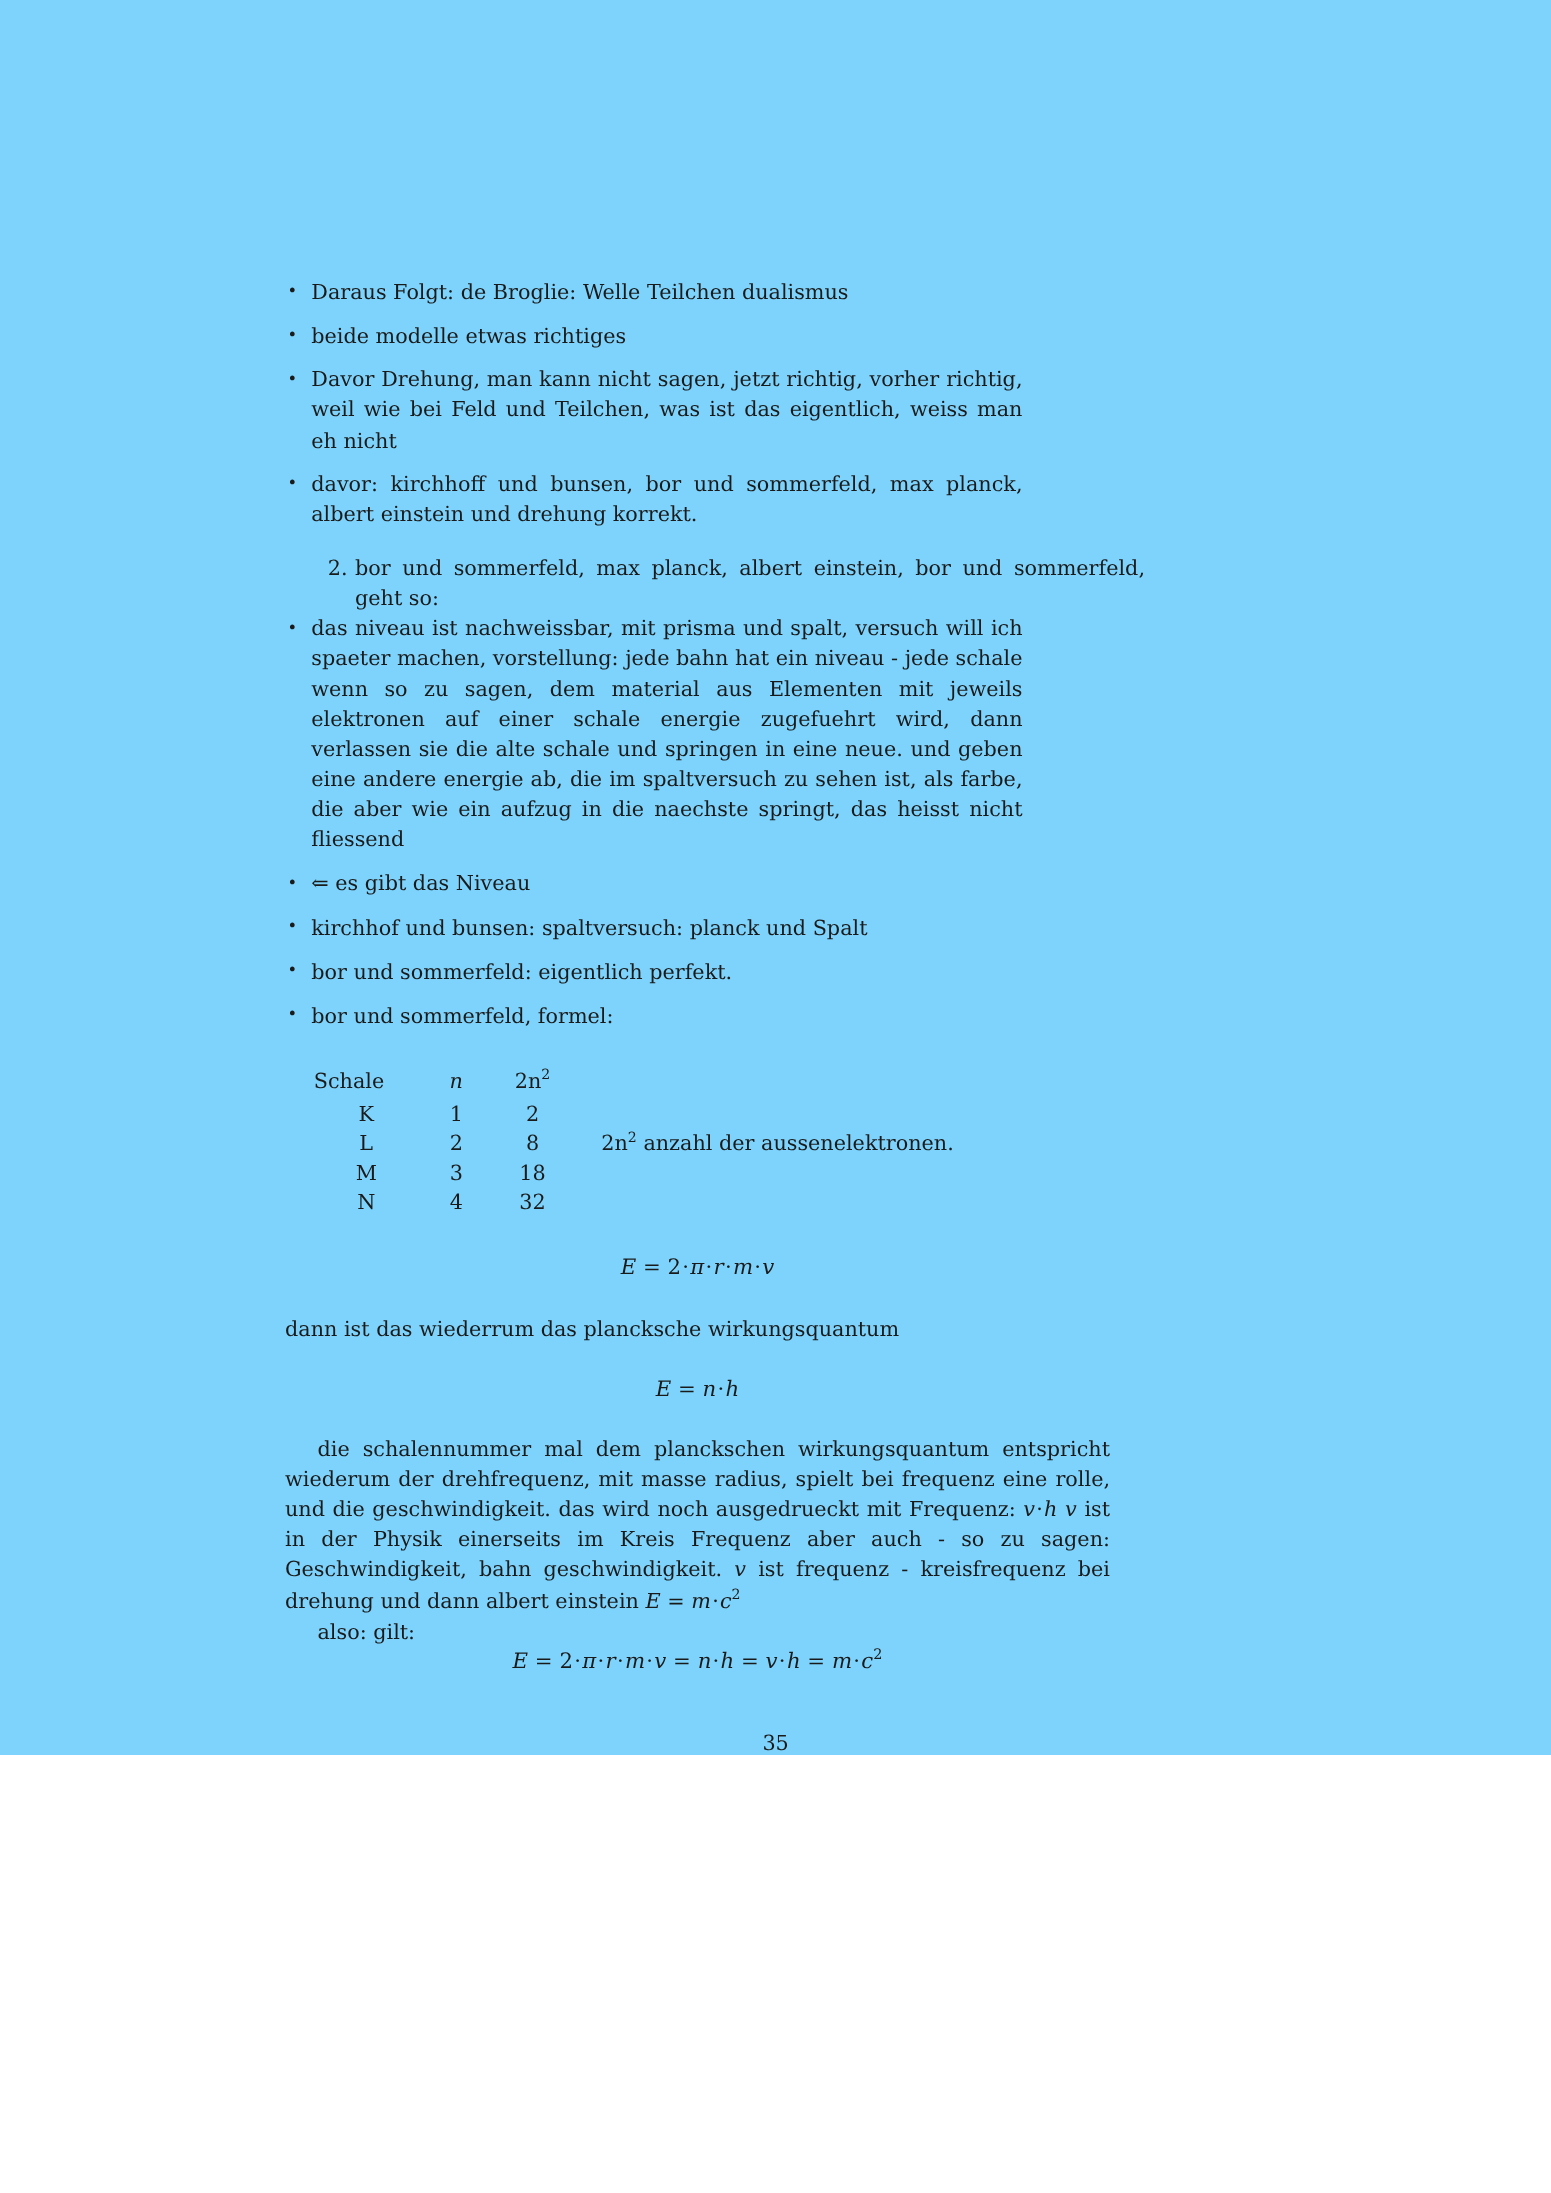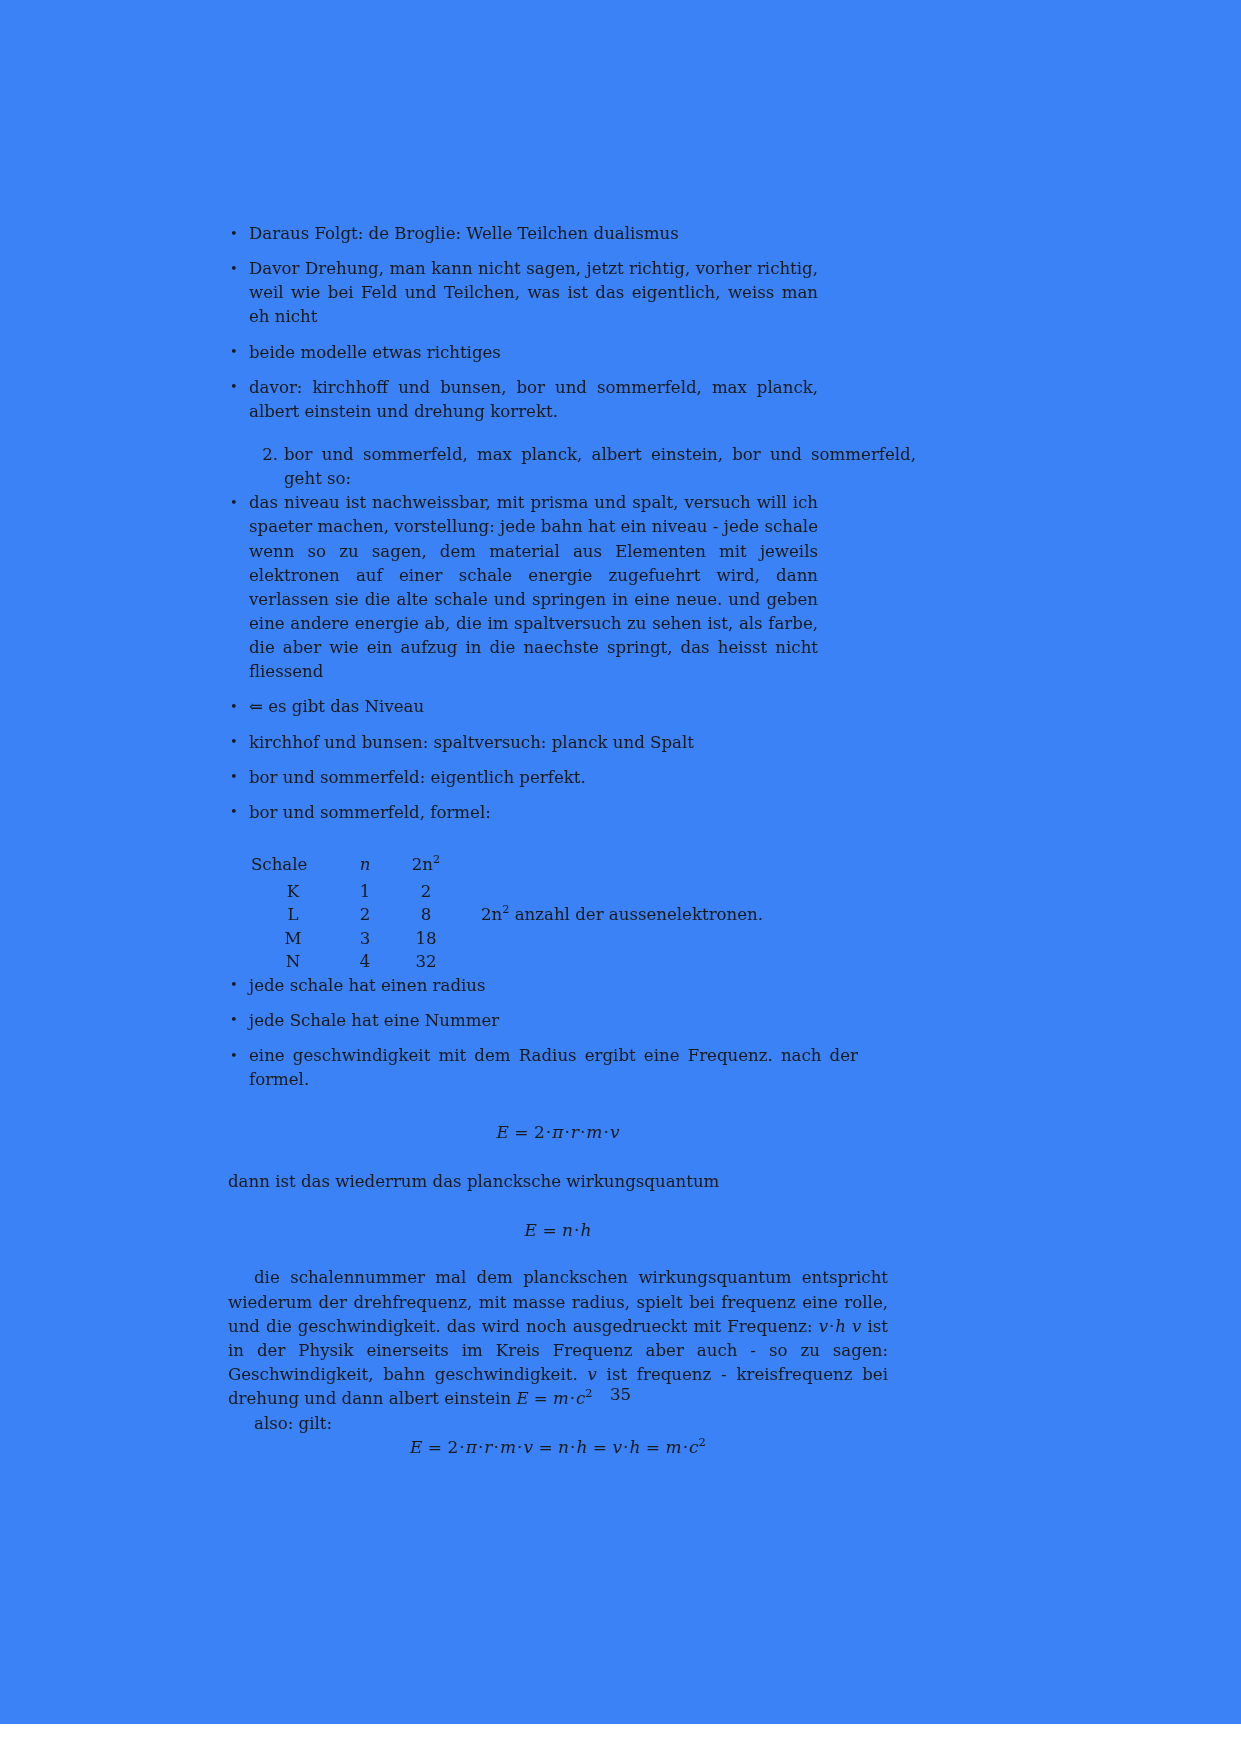--- a/index.html
+++ b/index.html
@@ -14,9 +14,9 @@
   .page {
     position: relative;
     width: 1241px;
-    height: 1724px;
+    height: 1404px;
     margin: 0 auto;
-    background: #3b82f6;
+    background: #7dd3fc;
     overflow: hidden;
   }
   .content {

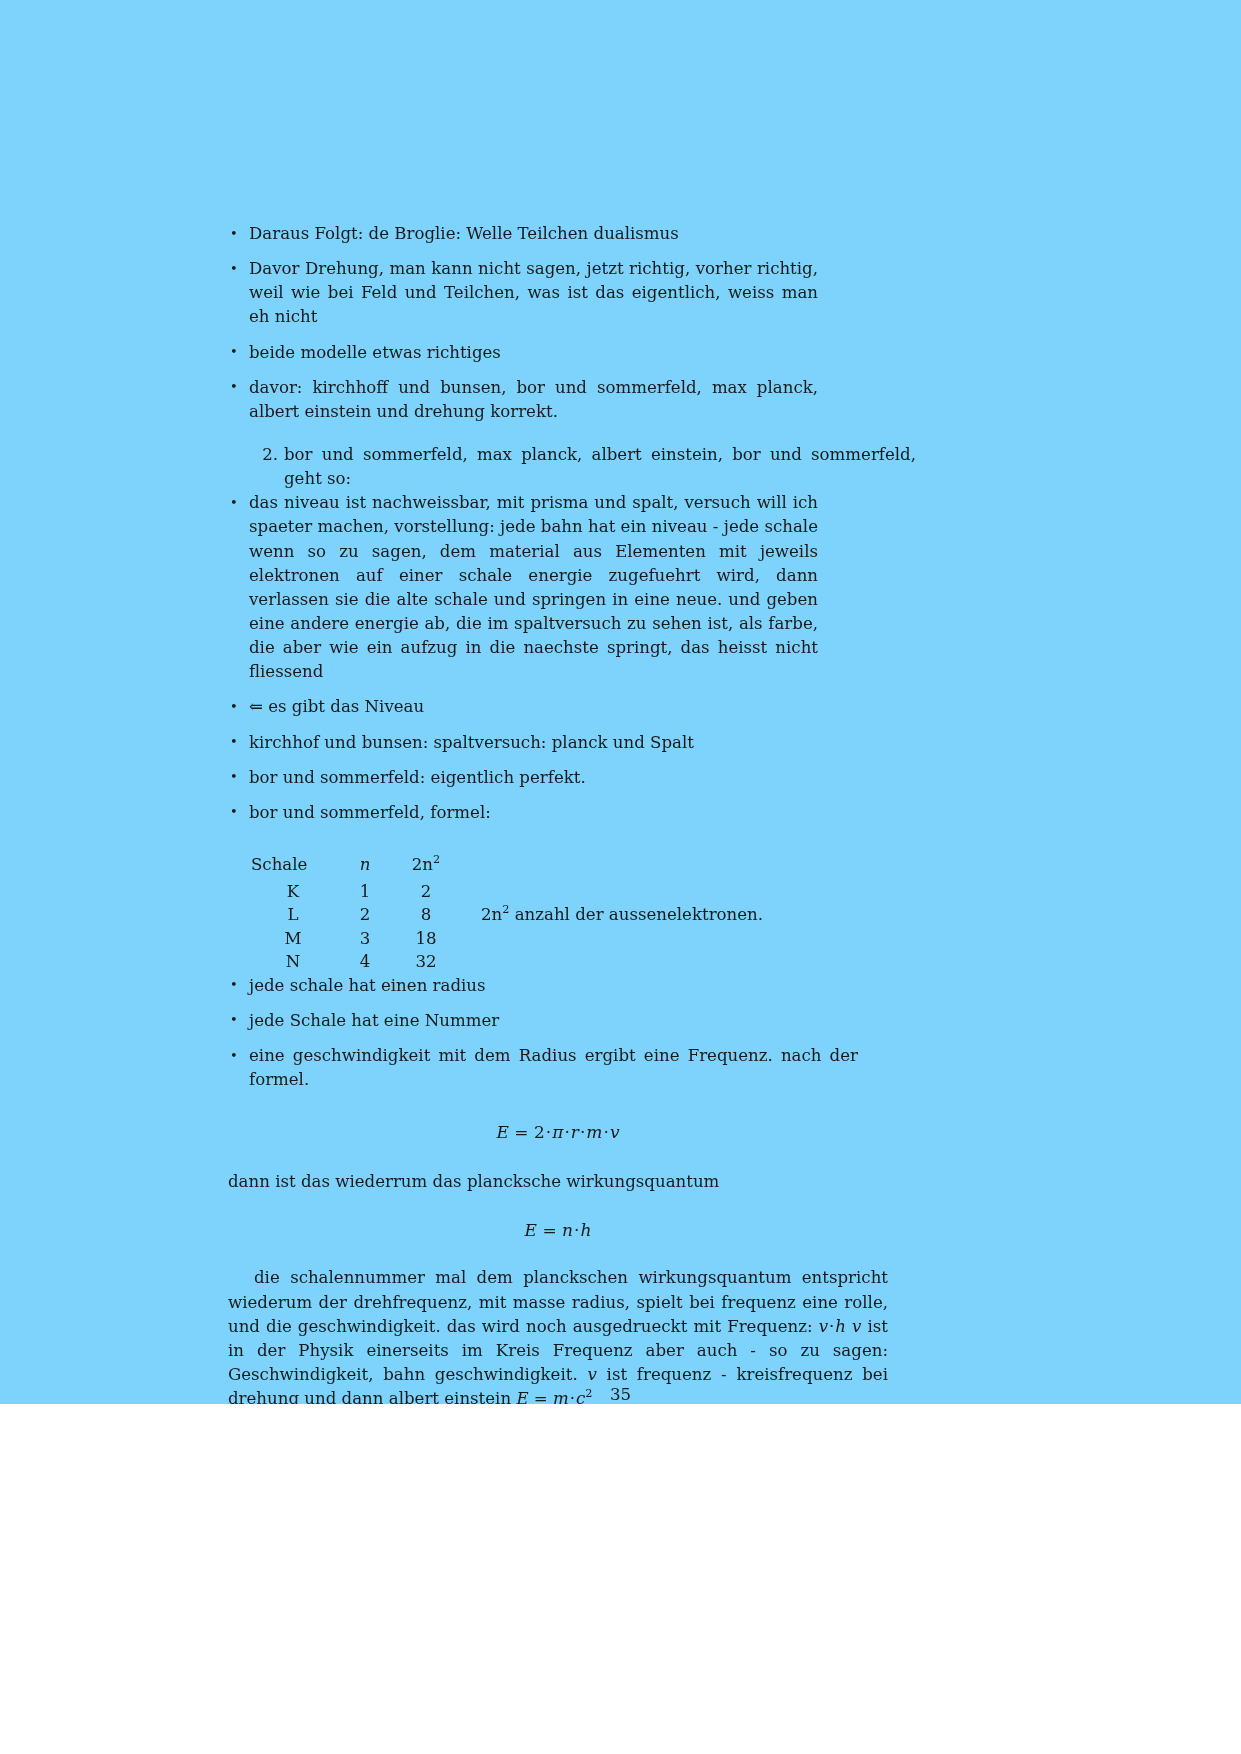--- a/index.html
+++ b/index.html
@@ -169,8 +169,8 @@
 
     <ul class="blist bl-top txt">
       <li><span>Daraus Folgt: de Broglie: Welle Teilchen dualismus</span></li>
+      <li><span>beide modelle etwas richtiges</span></li>
       <li><span>Davor Drehung, man kann nicht sagen, jetzt richtig, vorher richtig, weil wie bei Feld und Teilchen, was ist das eigentlich, weiss man eh nicht</span></li>
-      <li><span>beide modelle etwas richtiges</span></li>
       <li><span>davor: kirchhoff und bunsen, bor und sommerfeld, max planck, albert einstein und drehung korrekt.</span></li>
     </ul>
 

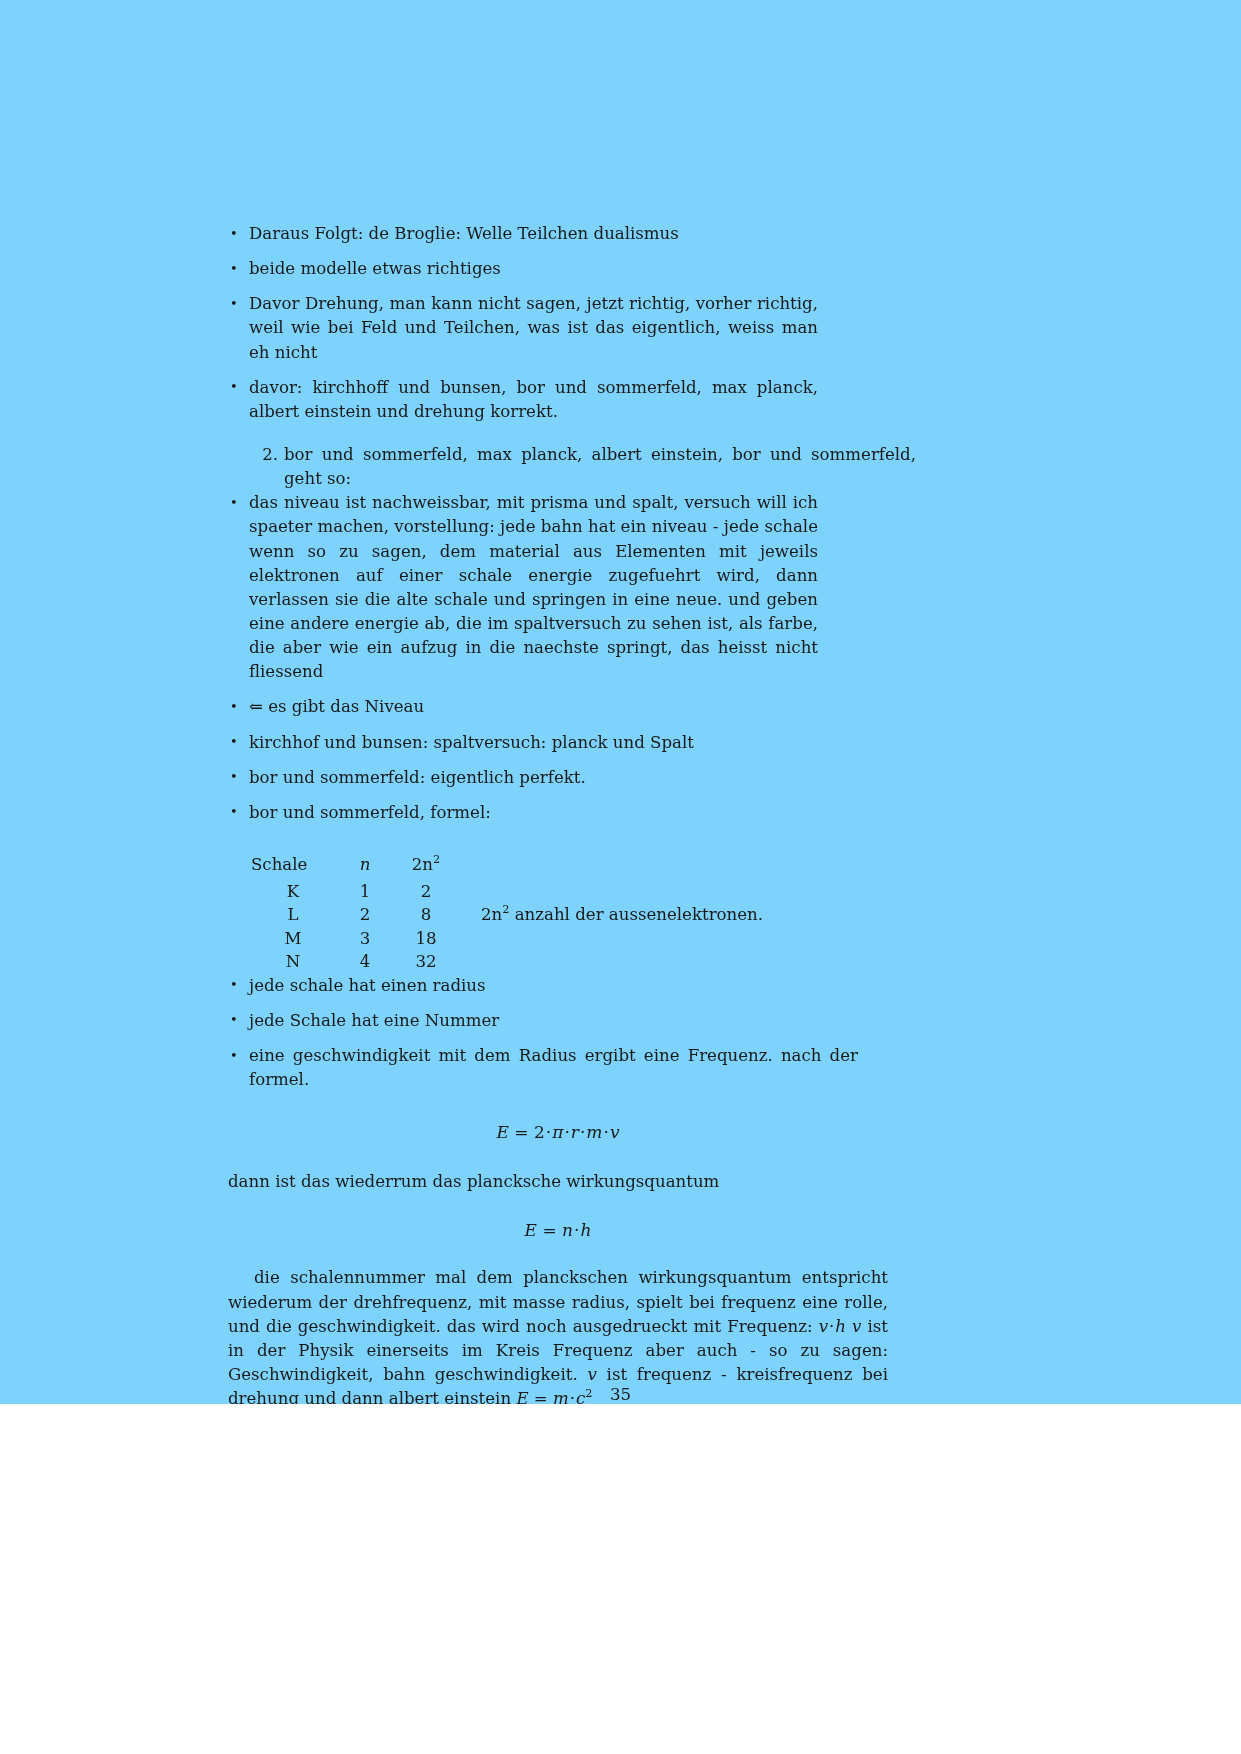--- a/index.html
+++ b/index.html
@@ -225,11 +225,6 @@
       </tbody>
     </table>
 
-    <ul class="blist bl-outer txt">
-      <li><span>jede schale hat einen radius</span></li>
-      <li><span>jede Schale hat eine Nummer</span></li>
-      <li><span>eine geschwindigkeit mit dem Radius ergibt eine Frequenz. nach der formel.</span></li>
-    </ul>
 
     <div class="display-eq math">
       <span>E<span class="op"> = </span><span class="num-up">2</span><span class="dot">·</span>π<span class="dot">·</span>r<span class="dot">·</span>m<span class="dot">·</span>v</span>

